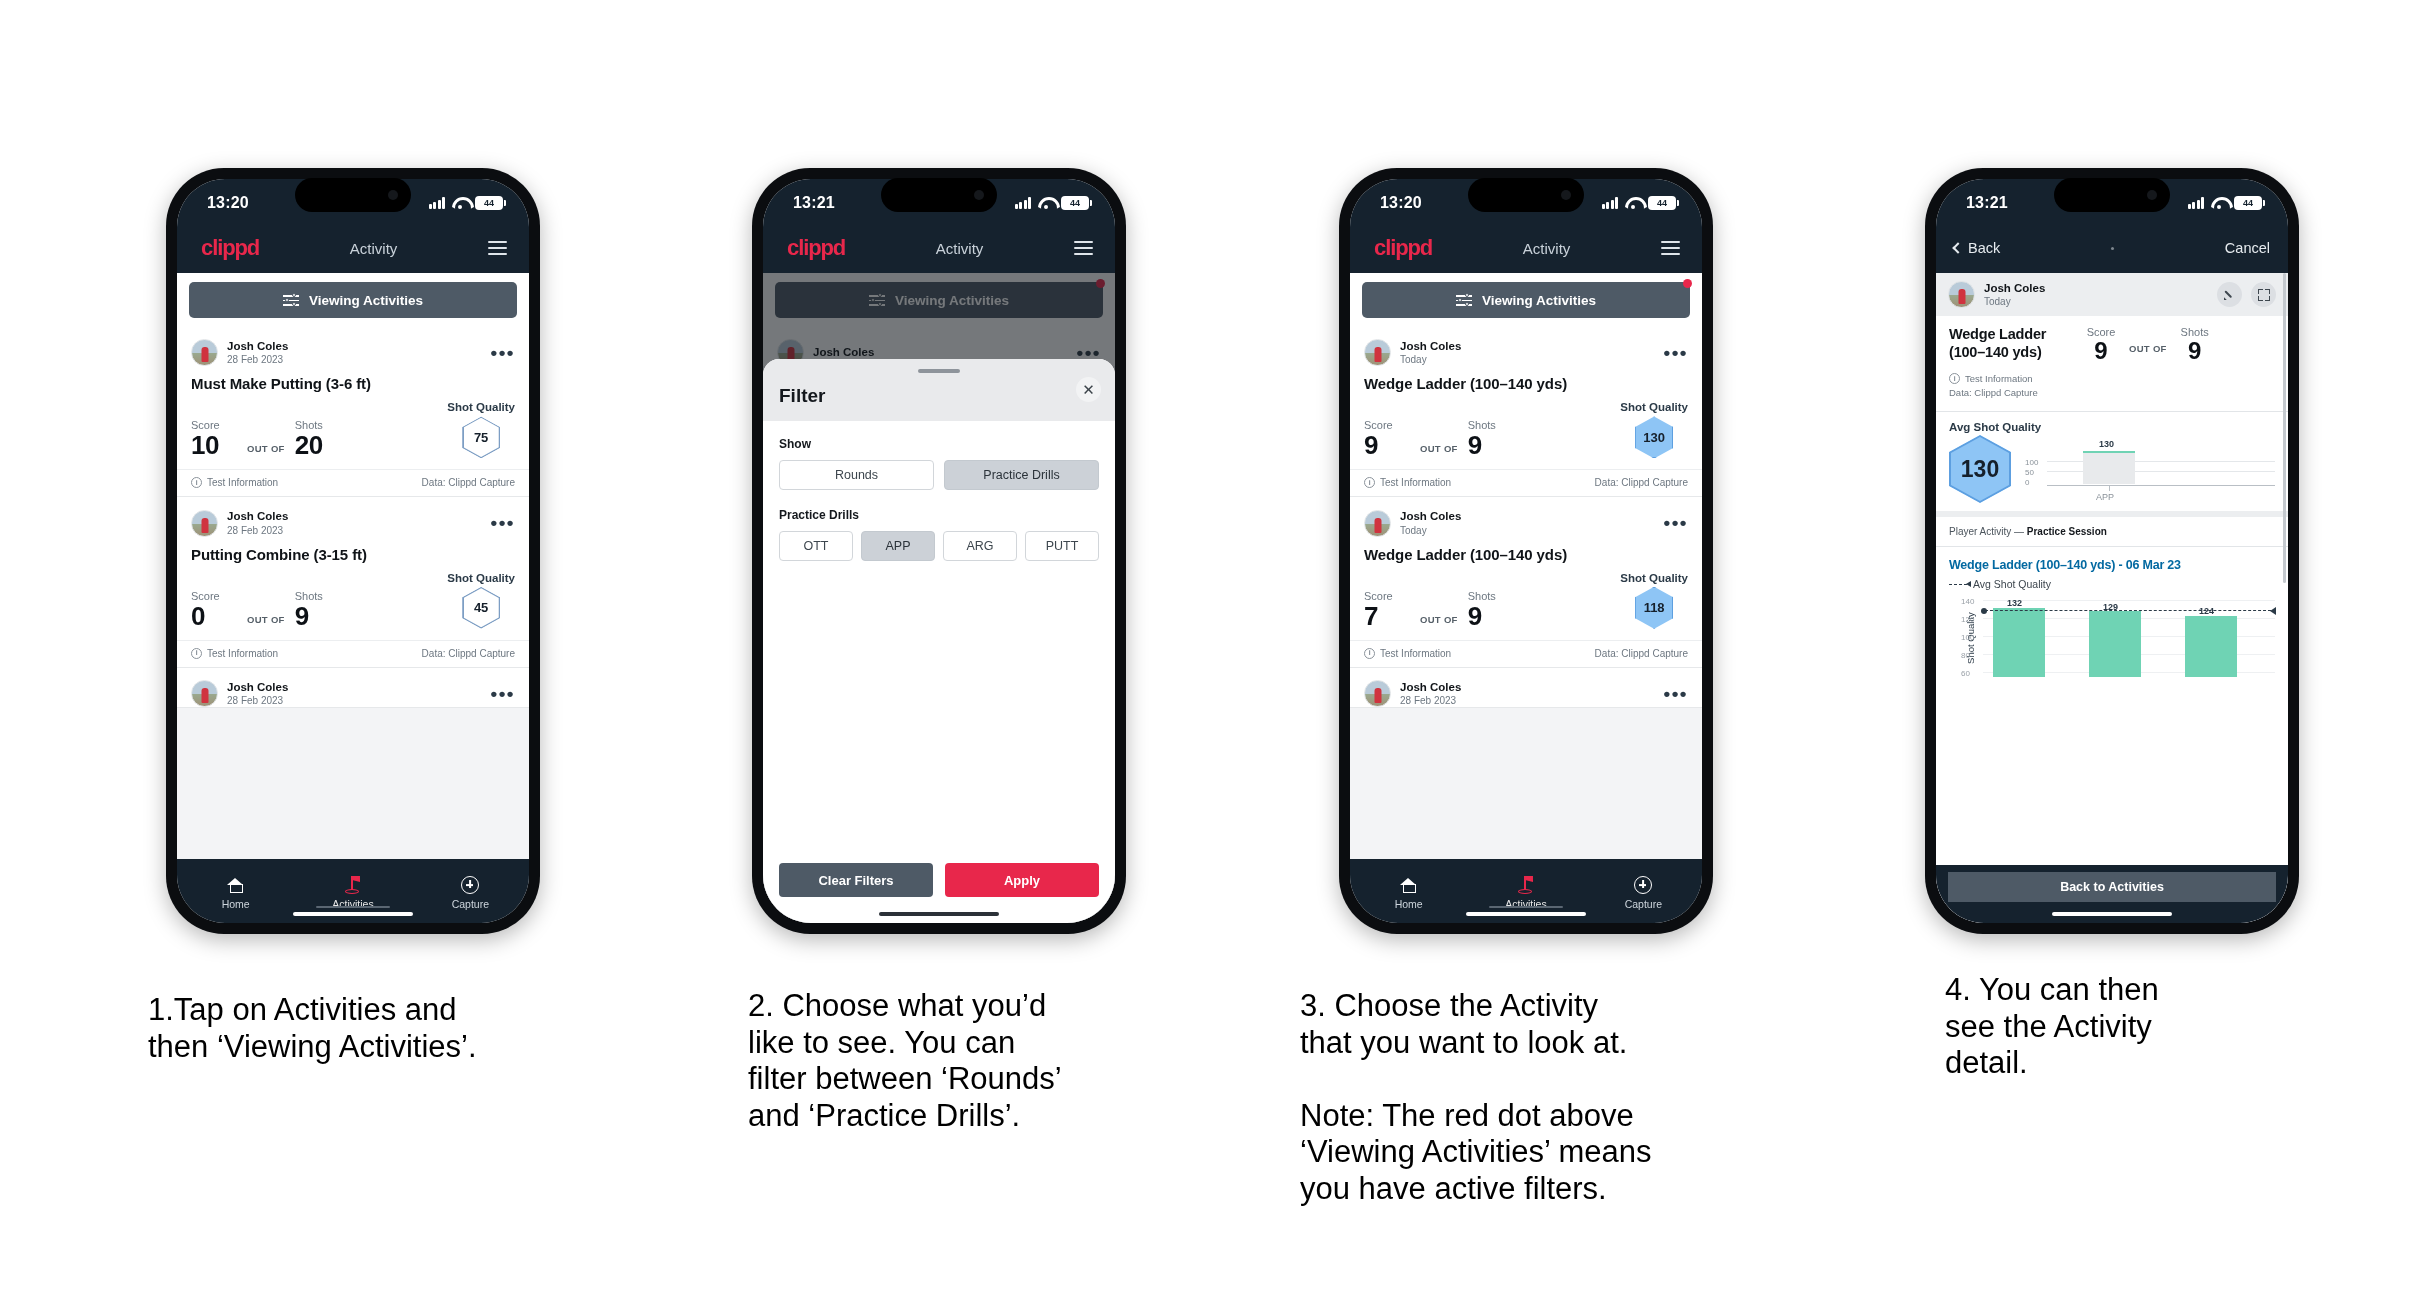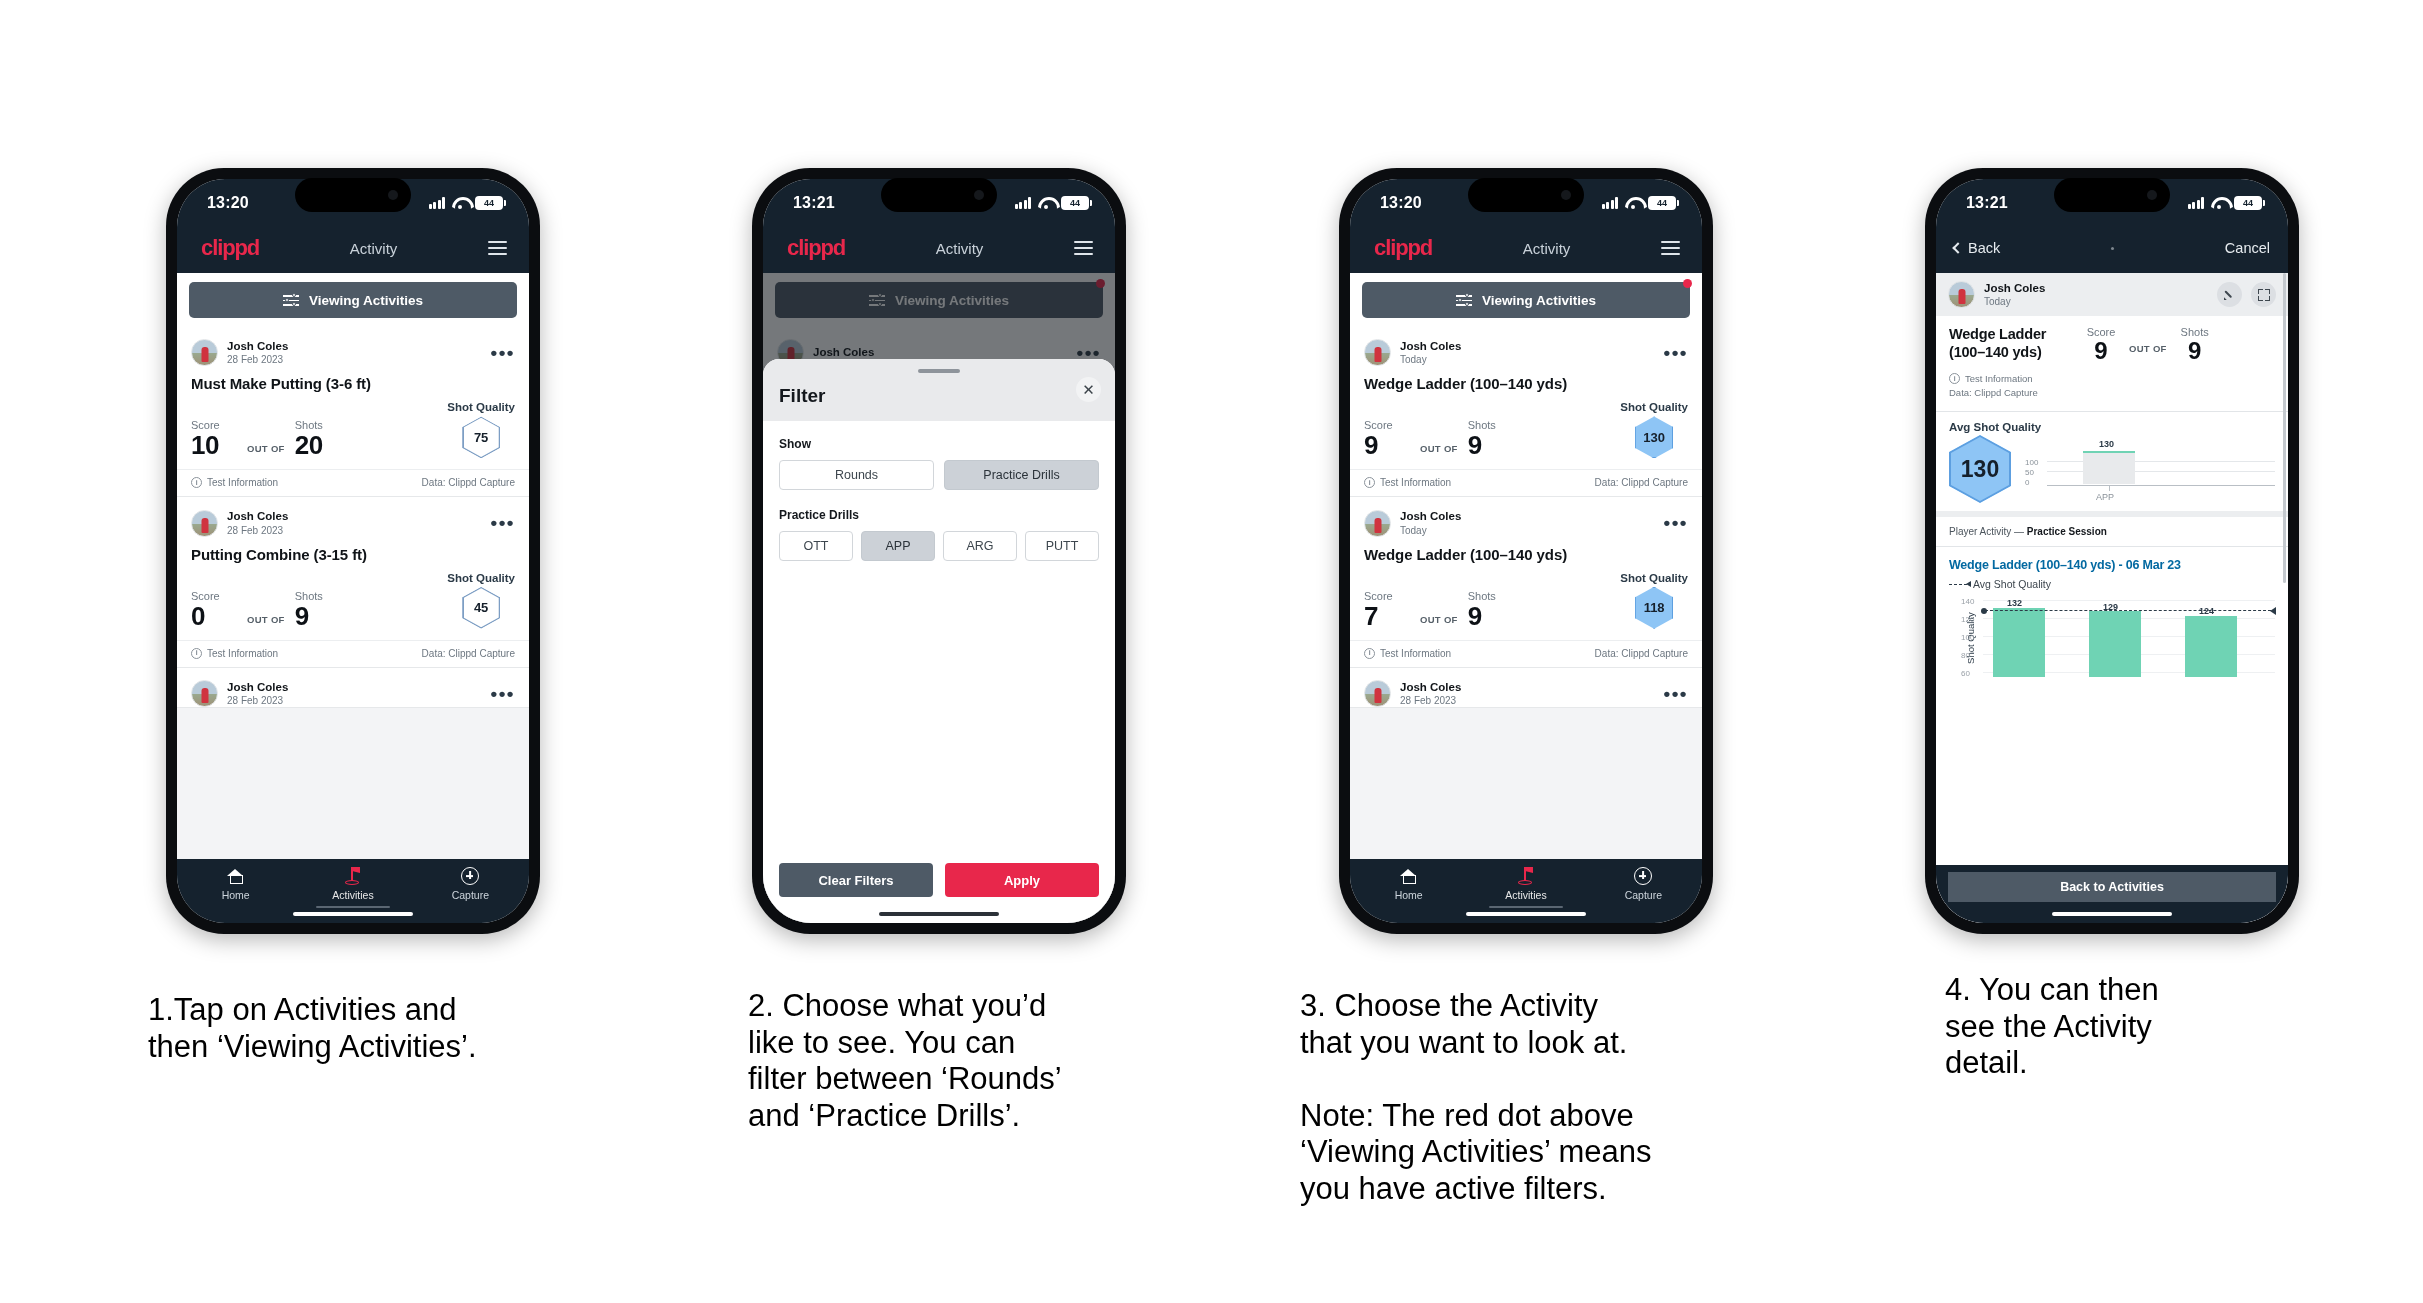--- a/index.html
+++ b/index.html
@@ -168,7 +168,7 @@
   .botnav{
     flex:0 0 64px;height:64px;background:#15222e;
     display:flex;align-items:flex-start;justify-content:space-around;
-    padding-top:7px; position:relative;
+    padding-top:16px; position:relative;
   }
   .nav-item{display:flex;flex-direction:column;align-items:center;gap:3px;width:74px;}
   .nav-item .lab{font-size:10.5px;color:#cdd5dc;}

